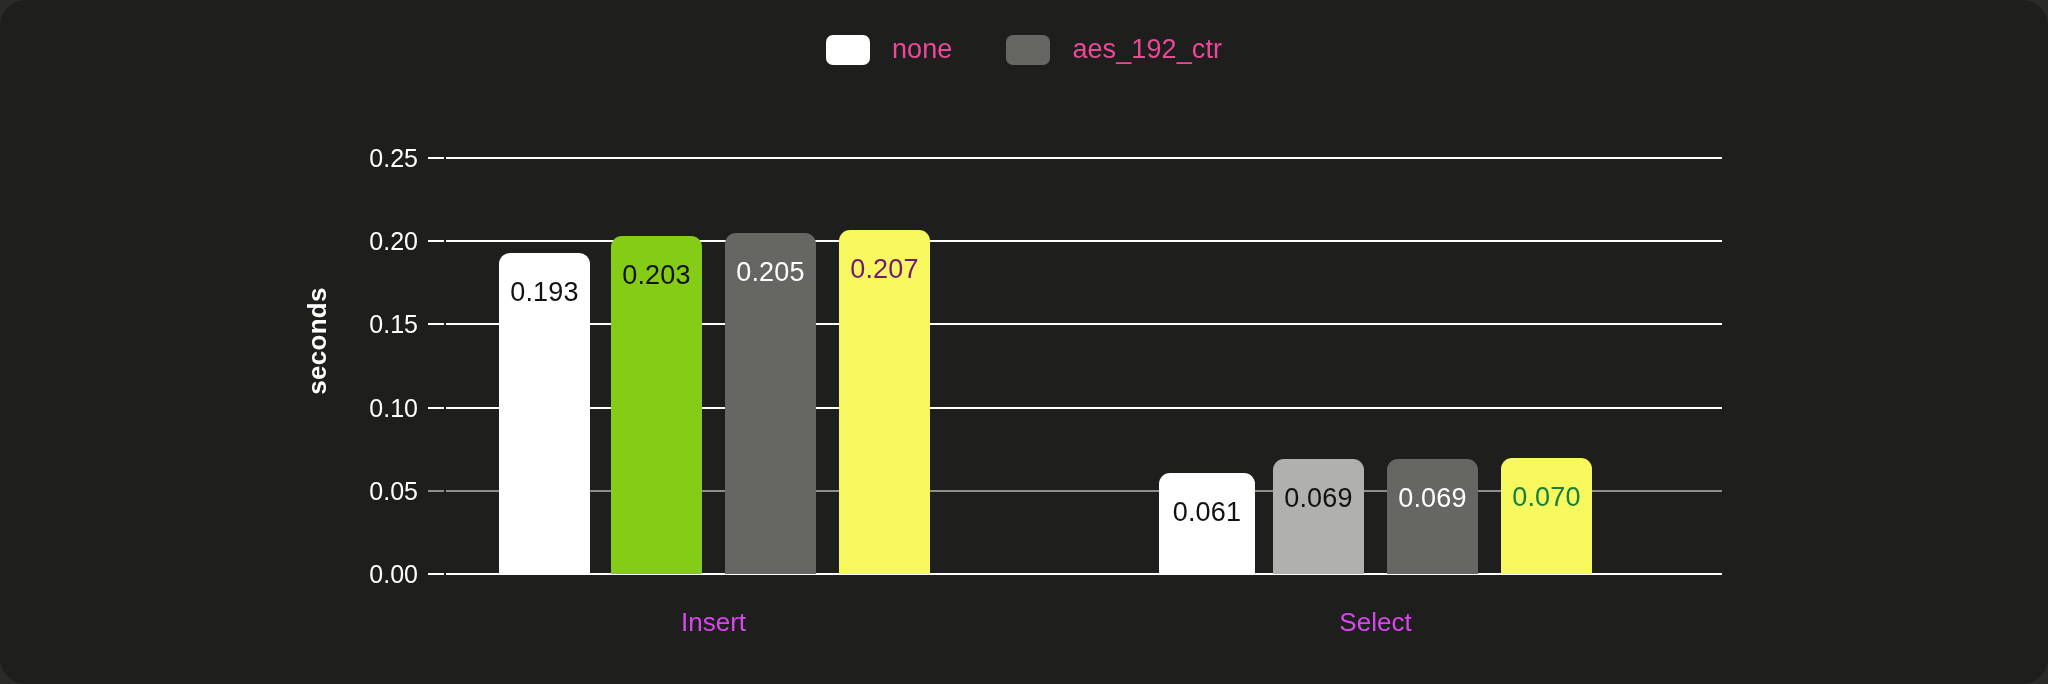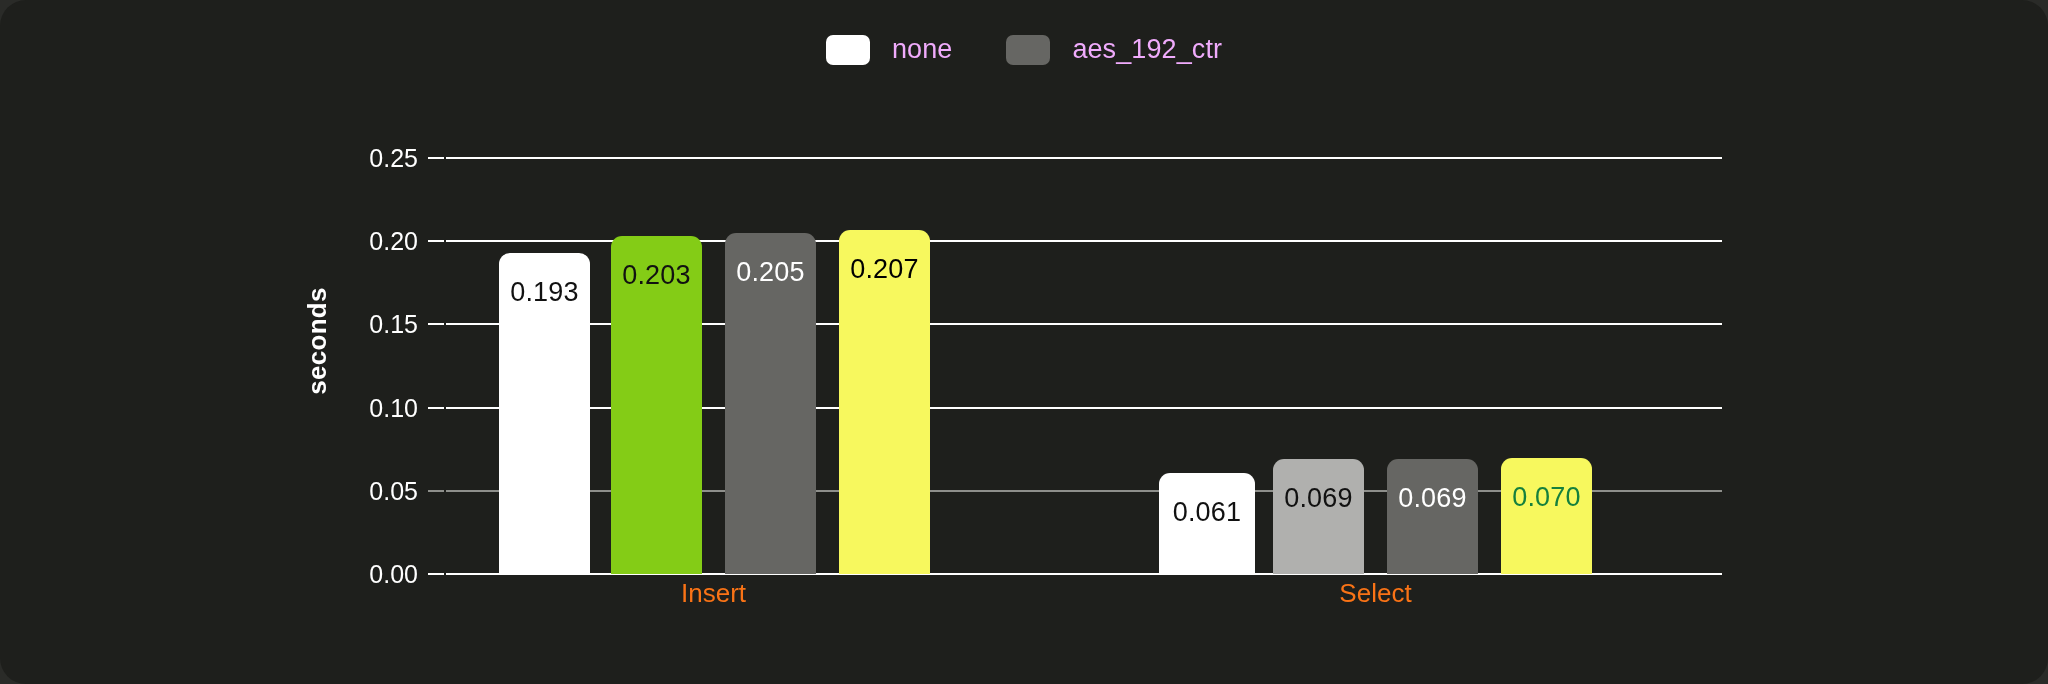--- a/index.html
+++ b/index.html
@@ -48,7 +48,7 @@
     flex: 0 0 auto;
   }
   .legend-label {
-    color: #f0abfc;
+    color: #ec4899;
     font-size: 27px;
     margin-left: 22px;
     white-space: nowrap;

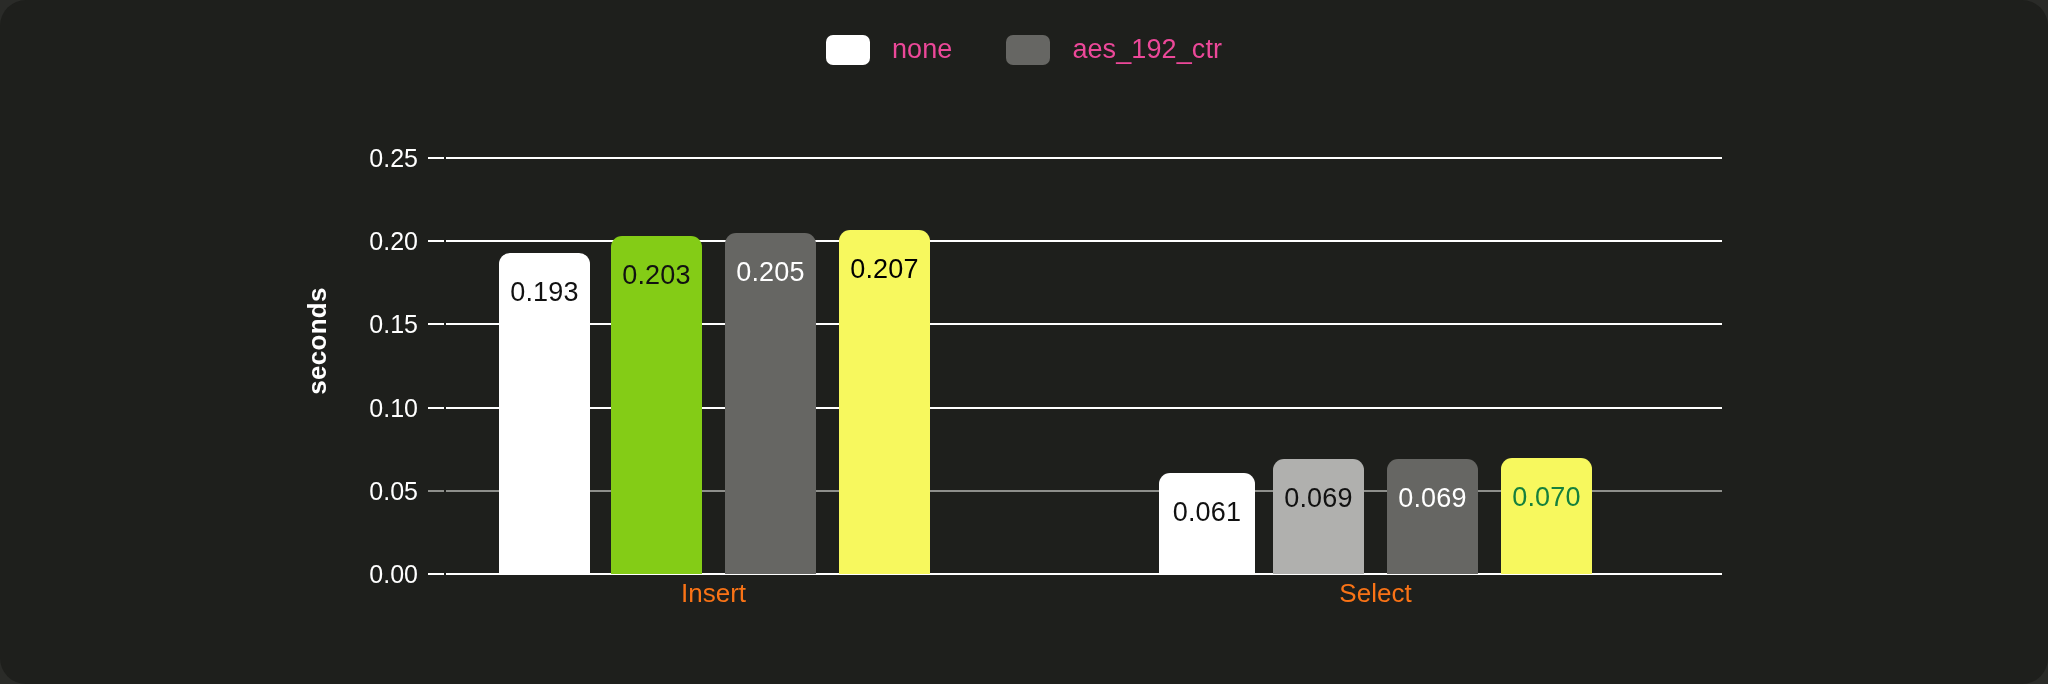--- a/index.html
+++ b/index.html
@@ -186,7 +186,7 @@
           <span class="bar-value" style="color: #ffffff;">0.205</span>
         </div>
         <div class="bar" style="left: 393px; width: 91px; height: 344.448px; background: rgb(247, 248, 94);">
-          <span class="bar-value" style="color: #000000;">0.207</span>
+          <span class="bar-value" style="color: #701a75;">0.207</span>
         </div>
         <div class="bar" style="left: 713px; width: 96px; height: 101.504px; background: rgb(255, 255, 255);">
           <span class="bar-value" style="color: rgb(17, 17, 17);">0.061</span>

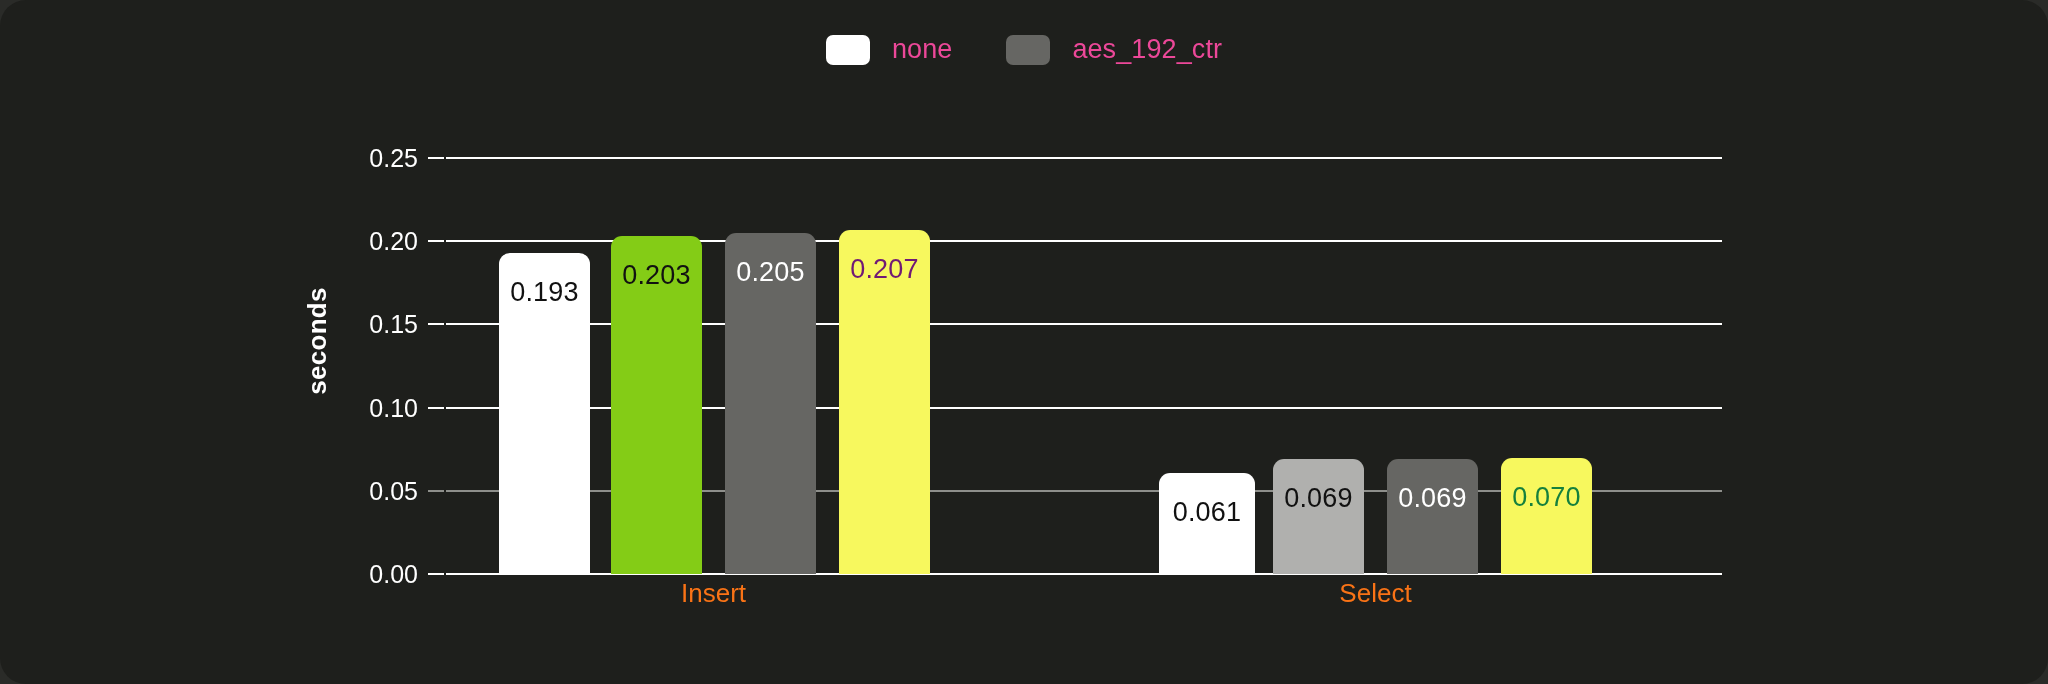--- a/index.html
+++ b/index.html
@@ -125,12 +125,12 @@
   
   .cat-label {
     position: absolute;
-    color: #f97316;
+    color: #d946ef;
     font-size: 26px;
     text-align: center;
     width: 300px;
     transform: translateX(-50%);
-    top: 578px;
+    top: 607px;
   }
 </style>
 </head>

